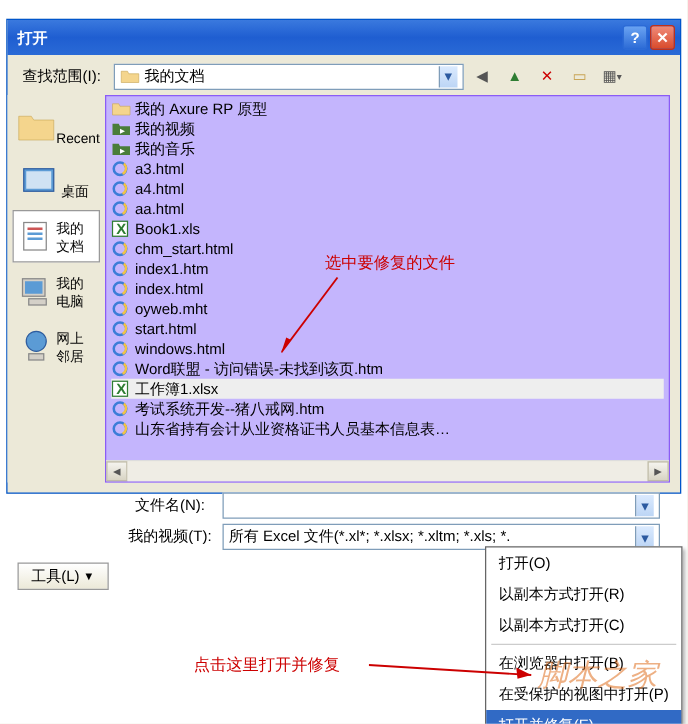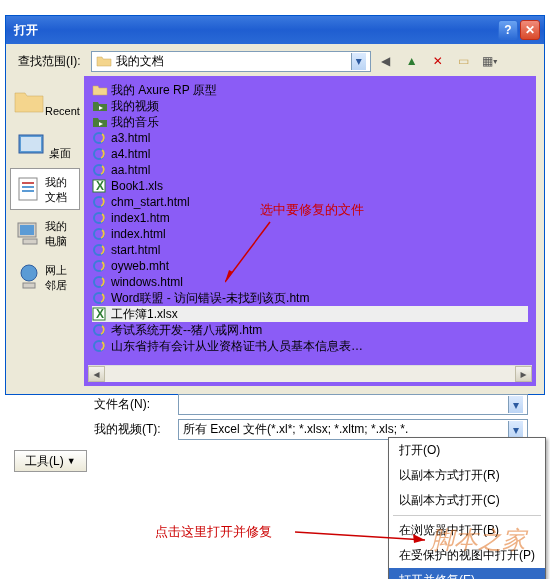--- a/index.html
+++ b/index.html
@@ -23,7 +23,7 @@
 .place.sel { border: 1px solid #999; background: #fff; }
 .place .pic { width: 36px; height: 32px; display: flex; align-items: center; justify-content: center; }
 .place .lbl { font-size: 11px; margin-top: 2px; }
-.filelist-wrap { flex: 1; border: 4px solid #8b5cf6; background: #8b5cf6; margin: 0 8px 0 0; display: flex; flex-direction: column; }
+.filelist-wrap { flex: 1; border: 1px solid #8b5cf6; background: #c4b5fd; margin: 0 8px 0 0; display: flex; flex-direction: column; }
 .filelist { flex: 1; overflow: hidden; padding: 2px 4px; }
 .frow { display: flex; align-items: center; height: 16px; cursor: pointer; }
 .frow.sel { background: #eee; }

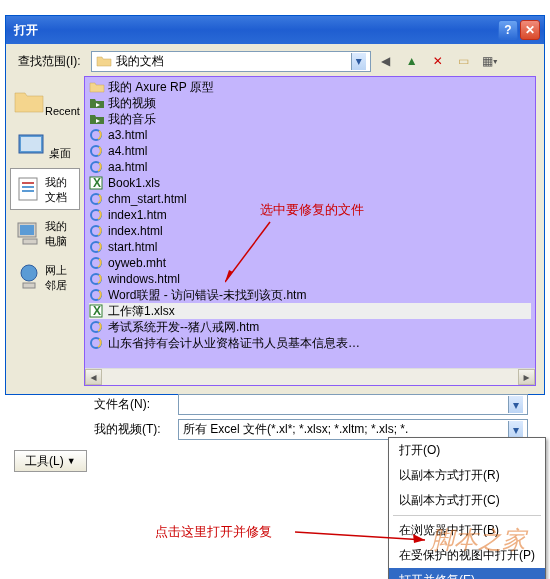--- a/index.html
+++ b/index.html
@@ -202,14 +202,14 @@
               <circle cx="7" cy="7" r="5" fill="none" stroke="#3b7dd8" stroke-width="2"></circle>
               <path d="M10 3c3 2 2 7-1 8" fill="none" stroke="#f4c242" stroke-width="1.8"></path>
             </svg>
+            <span class="fname">oyweb.mht</span>
+          </div>
+          <div class="frow">
+            <svg class="fic" viewBox="0 0 16 14">
+              <circle cx="7" cy="7" r="5" fill="none" stroke="#3b7dd8" stroke-width="2"></circle>
+              <path d="M10 3c3 2 2 7-1 8" fill="none" stroke="#f4c242" stroke-width="1.8"></path>
+            </svg>
             <span class="fname">start.html</span>
-          </div>
-          <div class="frow">
-            <svg class="fic" viewBox="0 0 16 14">
-              <circle cx="7" cy="7" r="5" fill="none" stroke="#3b7dd8" stroke-width="2"></circle>
-              <path d="M10 3c3 2 2 7-1 8" fill="none" stroke="#f4c242" stroke-width="1.8"></path>
-            </svg>
-            <span class="fname">oyweb.mht</span>
           </div>
           <div class="frow">
             <svg class="fic" viewBox="0 0 16 14">

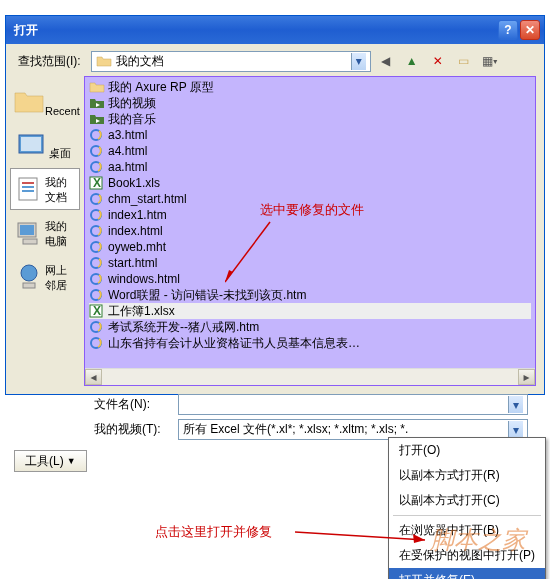--- a/index.html
+++ b/index.html
@@ -34,7 +34,7 @@
 .strack { flex: 1; background: #efede5; }
 .bottom-fields { padding: 4px 8px; }
 .field-row { display: flex; align-items: center; margin-top: 4px; }
-.field-row .fl2 { width: 164px; text-align: left; padding-left: 80px; }
+.field-row .fl2 { width: 164px; text-align: center; padding-left: 80px; }
 .button-row { display: flex; align-items: center; padding: 6px 8px 8px 8px; }
 .btn { height: 22px; padding: 0 10px; background: linear-gradient(#fff,#ece9d8); border: 1px solid #999; cursor: pointer; display: flex; align-items: center; }
 .btn .mark { margin-left: 3px; font-size: 9px; }

